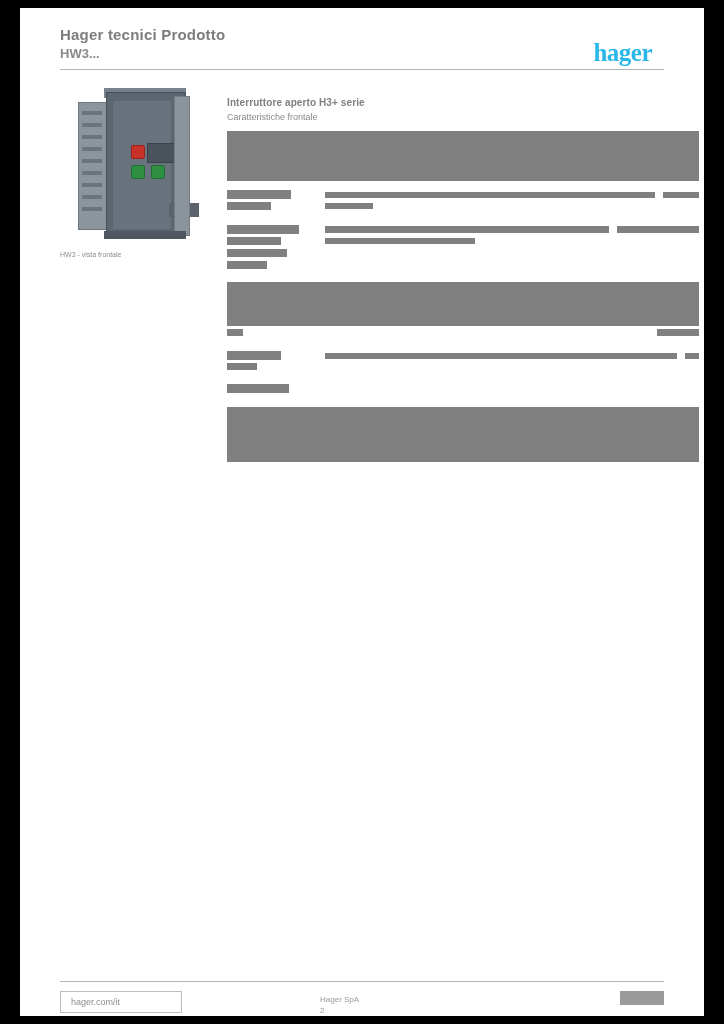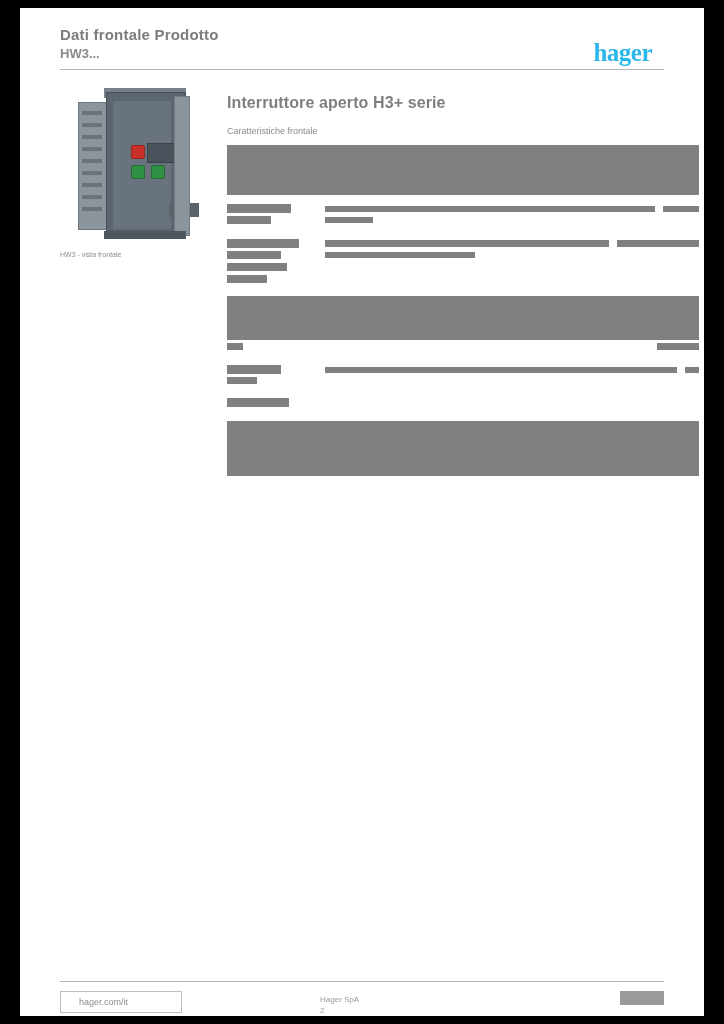--- a/index.html
+++ b/index.html
@@ -315,7 +315,7 @@
 <div class="page">
 
   <div class="header">
-    <div class="doc-title">Dati frontale Prodotto</div>
+    <div class="doc-title">Hager tecnici Prodotto</div>
     <div class="doc-subtitle">HW3...</div>
     <div class="logo">
       <span class="logo-text">hager</span>

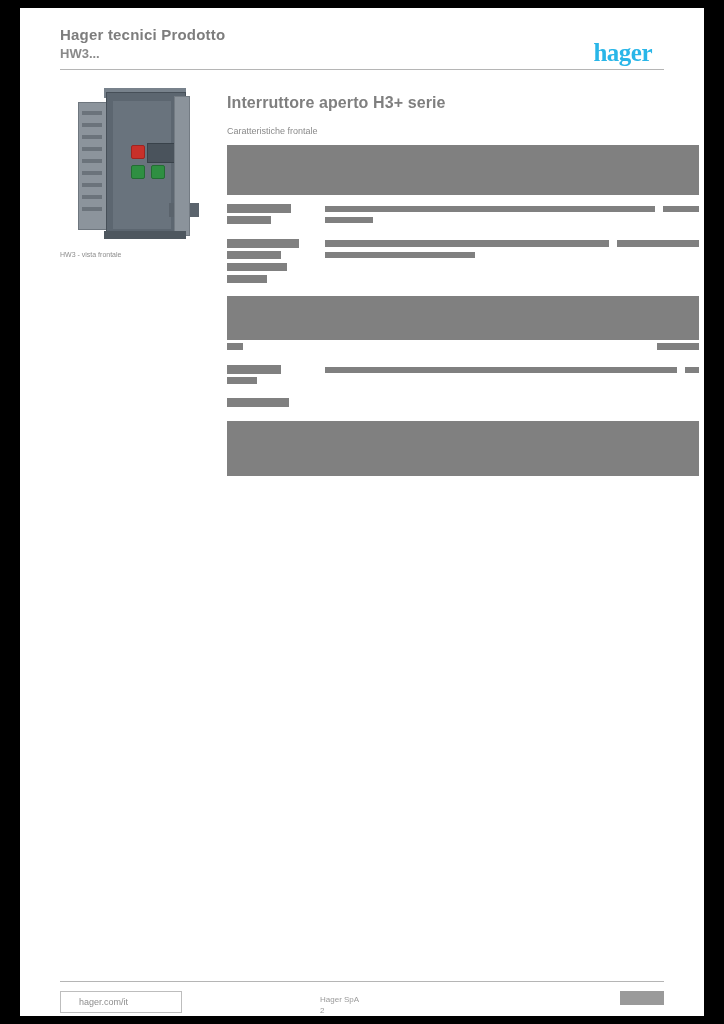--- a/index.html
+++ b/index.html
@@ -201,11 +201,11 @@
     width: 472px;
   }
   .content-title {
-    font-size: 16px;
+    font-size: 10px;
     font-weight: bold;
     color: #7f7f7f;
     line-height: 17px;
-    margin: 0 0 14px 0;
+    margin: 0 0 0 0;
     letter-spacing: 0.1px;
   }
   .content-sub {

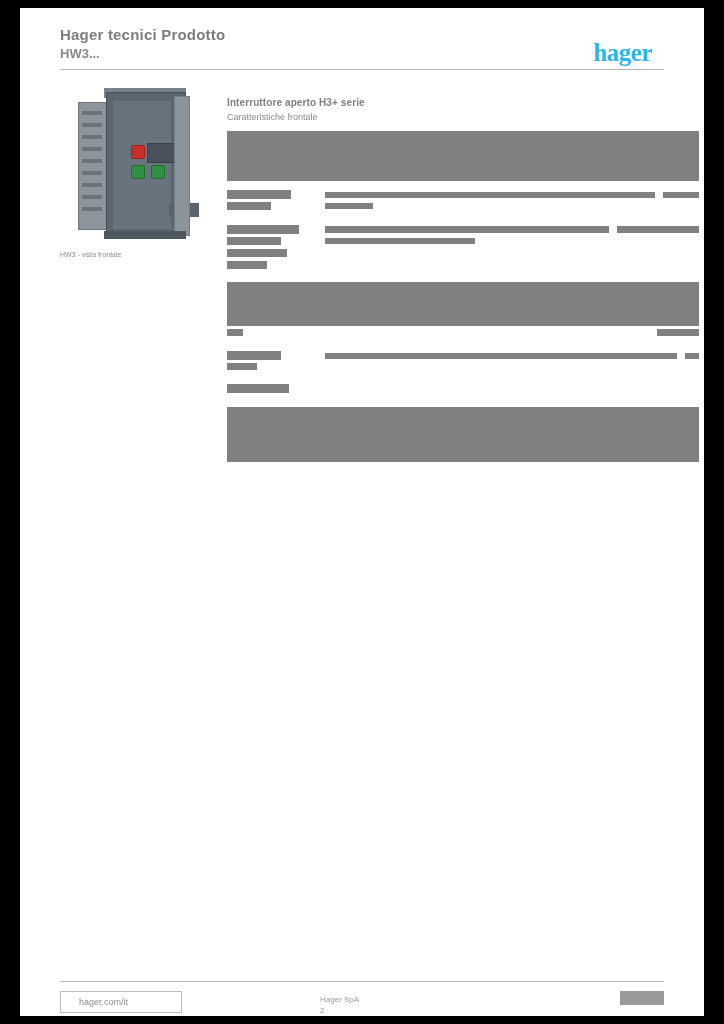--- a/index.html
+++ b/index.html
@@ -286,7 +286,7 @@
     border: 1px solid #bdbdbd;
     display: flex;
     align-items: center;
-    padding-left: 18px;
+    padding-left: 10px;
     box-sizing: border-box;
     font-size: 9px;
     color: #8d8d8d;

